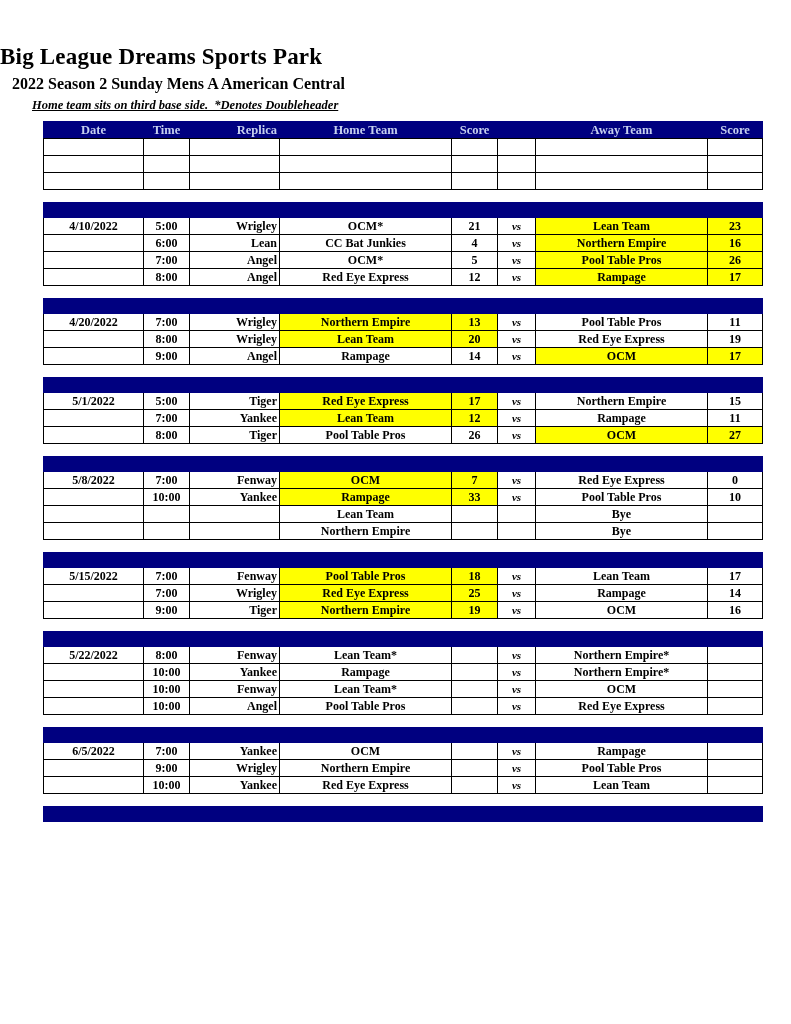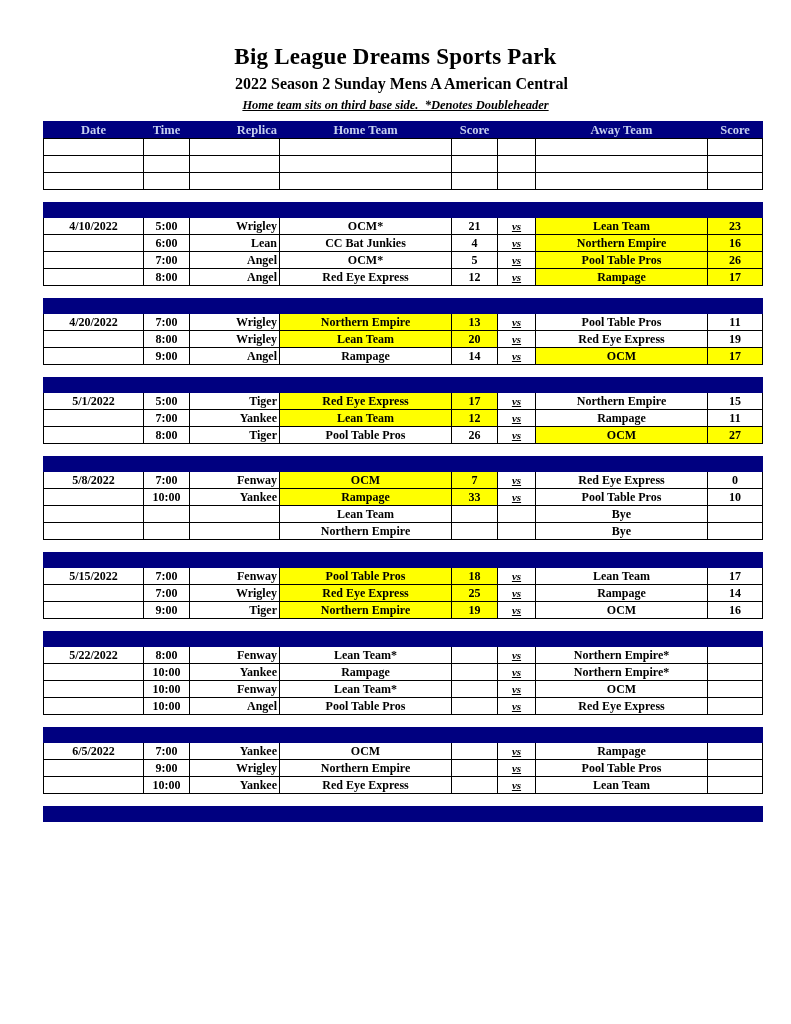--- a/index.html
+++ b/index.html
@@ -11,7 +11,7 @@
     font-family: "Liberation Serif", serif;
     overflow: hidden;
   }
-  .doc-header { text-align: center; padding-top: 44px; }
+  .doc-header { text-align: left; padding-top: 44px; }
   .title {
     font-size: 23px;
     font-weight: 700;

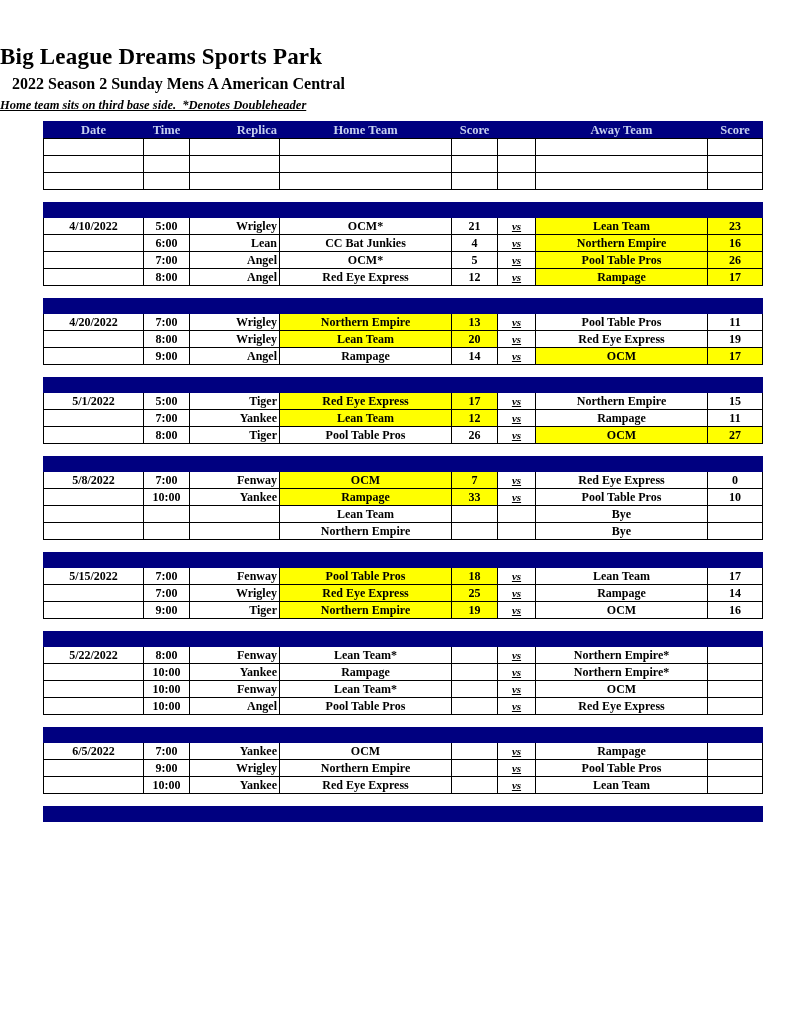--- a/index.html
+++ b/index.html
@@ -30,6 +30,7 @@
     font-style: italic;
     text-decoration: underline;
     margin: 5px 0 0 0;
+    padding-left: 32px;
   }
   table.schedule {
     border-collapse: collapse;

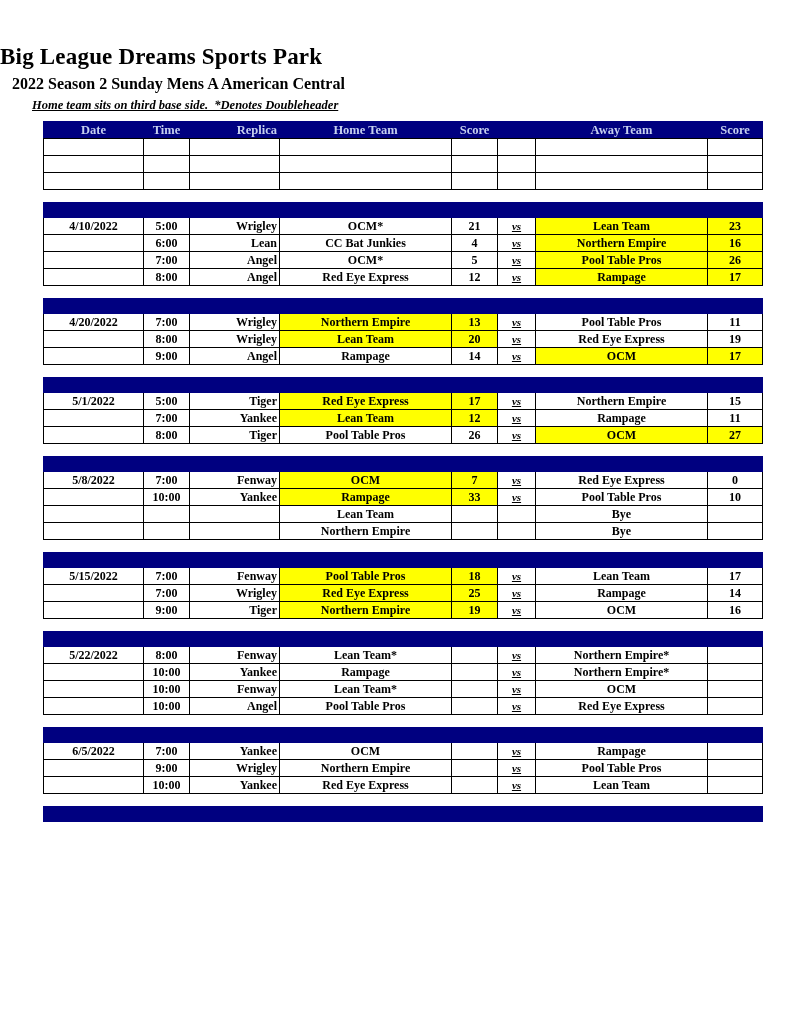--- a/index.html
+++ b/index.html
@@ -57,7 +57,7 @@
     border-bottom-color: #000;
     font-size: 12.5px;
   }
-  td.vs { font-style: italic; font-size: 11px; text-decoration: underline; }
+  td.vs { font-style: italic; font-size: 11px; }
   td.hl { background: var(--hl, #FFFF00); }
   td.bar {
     background: var(--navy, #000080);

